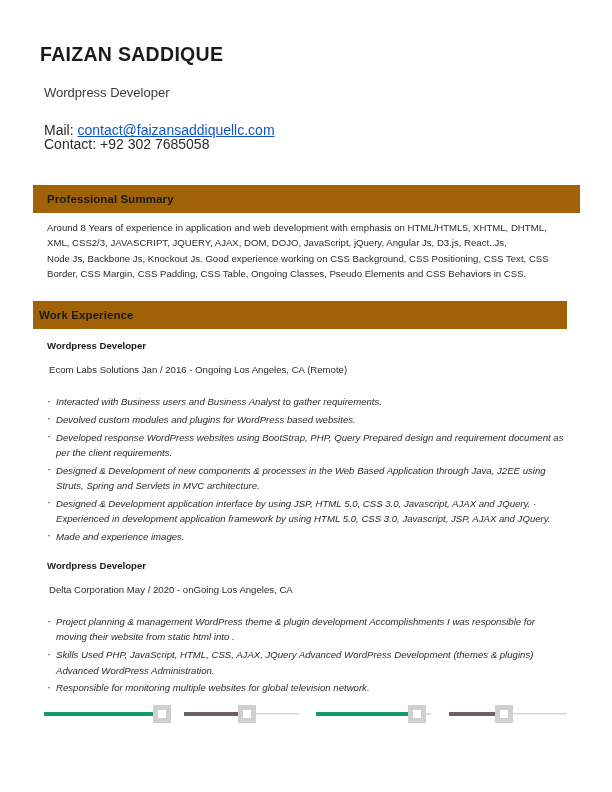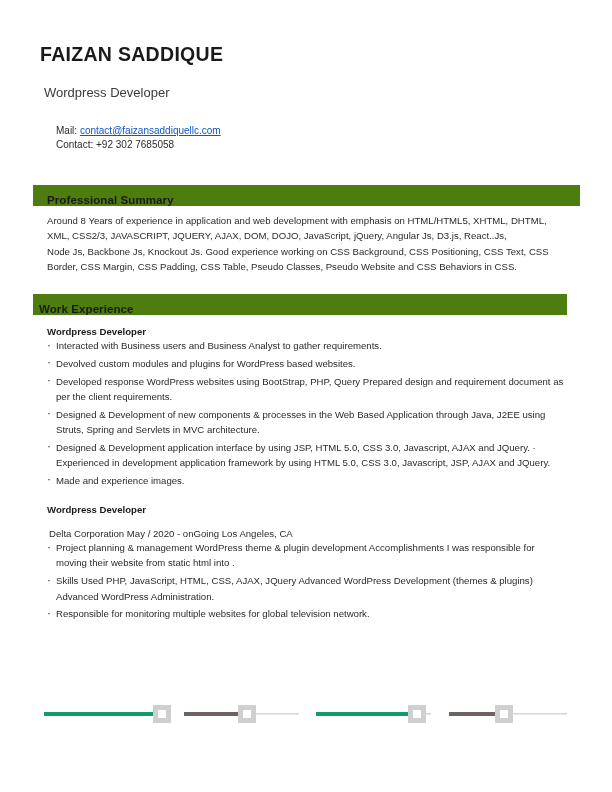--- a/index.html
+++ b/index.html
@@ -43,8 +43,8 @@
     font-weight: normal;
   }
   .contact-block {
-    margin: 24px 0 0 16px;
-    font-size: 10px;
+    margin: 24px 0 0 4px;
+    font-size: 14px;
     line-height: 13.6px;
     color: #2b2b2b;
   }

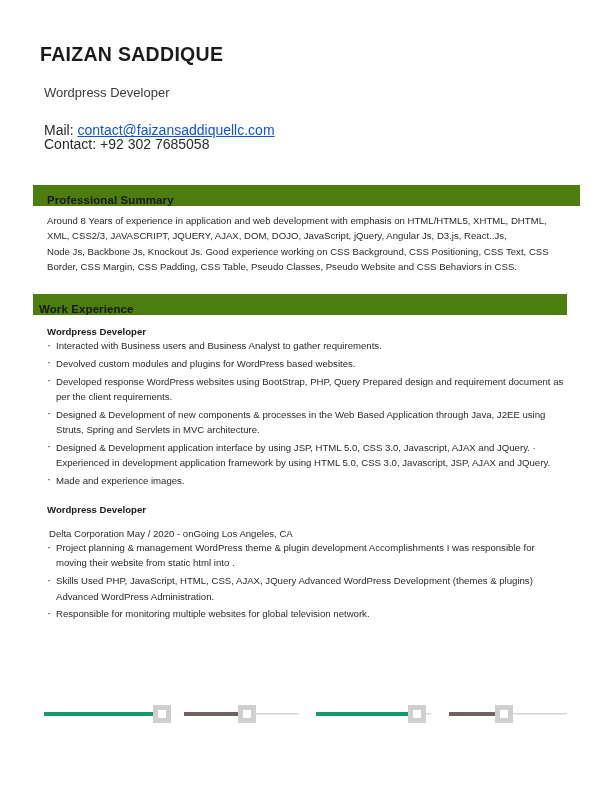--- a/index.html
+++ b/index.html
@@ -57,10 +57,10 @@
 
   
   .section-bar {
-    background: #4d7c0f;
-    height: 21px;
+    background: #a16207;
+    height: 28px;
     display: flex;
-    align-items: flex-end;
+    align-items: center;
     box-sizing: border-box;
   }
   .section-bar.summary-bar {

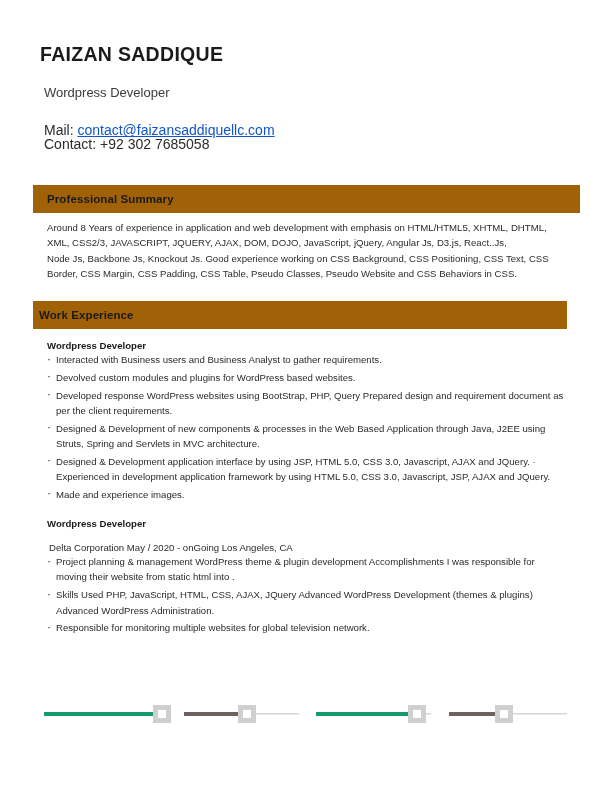--- a/index.html
+++ b/index.html
@@ -195,7 +195,7 @@
   </div>
   <div class="summary-body">
     <p>Around 8 Years of experience in application and web development with emphasis on HTML/HTML5, XHTML, DHTML, XML, CSS2/3, JAVASCRIPT, JQUERY, AJAX, DOM, DOJO, JavaScript, jQuery, Angular Js, D3.js, React..Js,</p>
-    <p>Node Js, Backbone Js, Knockout Js. Good experience working on CSS Background, CSS Positioning, CSS Text, CSS Border, CSS Margin, CSS Padding, CSS Table, Pseudo Classes, Pseudo Website and CSS Behaviors in CSS.</p>
+    <p>Node Js, Backbone Js, Knockout Js. Good experience working on CSS Background, CSS Positioning, CSS Text, CSS Border, CSS Margin, CSS Padding, CSS Table, Ongoing Classes, Pseudo Elements and CSS Behaviors in CSS.</p>
   </div>
 
   <div class="section-bar work-bar">

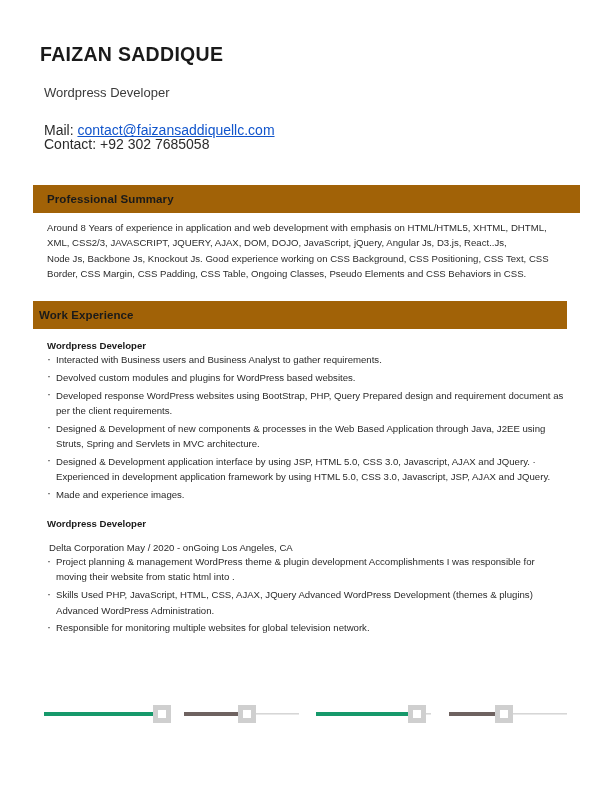--- a/index.html
+++ b/index.html
@@ -204,6 +204,7 @@
 
   <div class="job">
     <div class="job-title">Wordpress Developer</div>
+    <div class="job-meta">Ecom Labs Solutions Jan / 2016 - Ongoing Los Angeles, CA (Remote)</div>
     <ul class="bullets">
       <li>Interacted with Business users and Business Analyst to gather requirements.</li>
       <li>Devolved custom modules and plugins for WordPress based websites.</li>

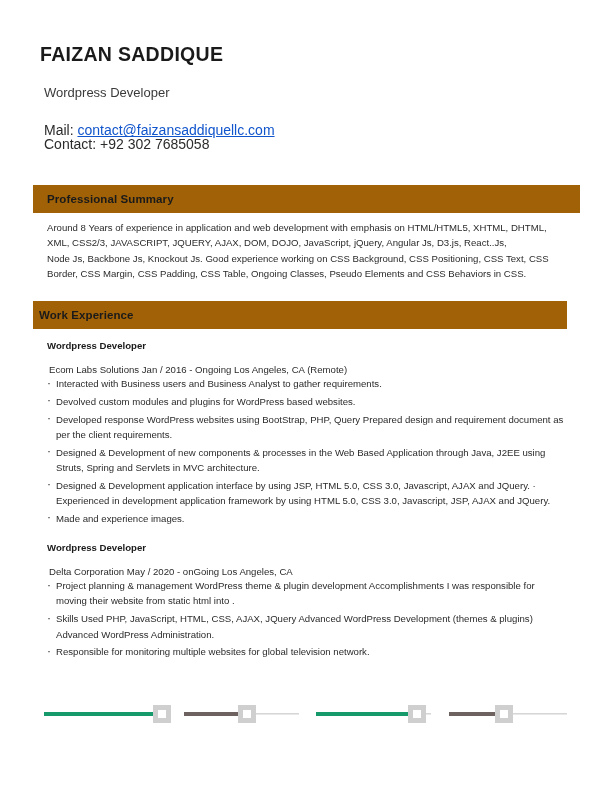--- a/index.html
+++ b/index.html
@@ -103,8 +103,9 @@
   }
   .bullets {
     list-style: none;
-    margin: 1px 0 0 0;
+    margin: 19px 0 0 0;
     padding: 0;
+    font-style: italic;
   }
   .bullets li {
     font-size: 9.6px;

